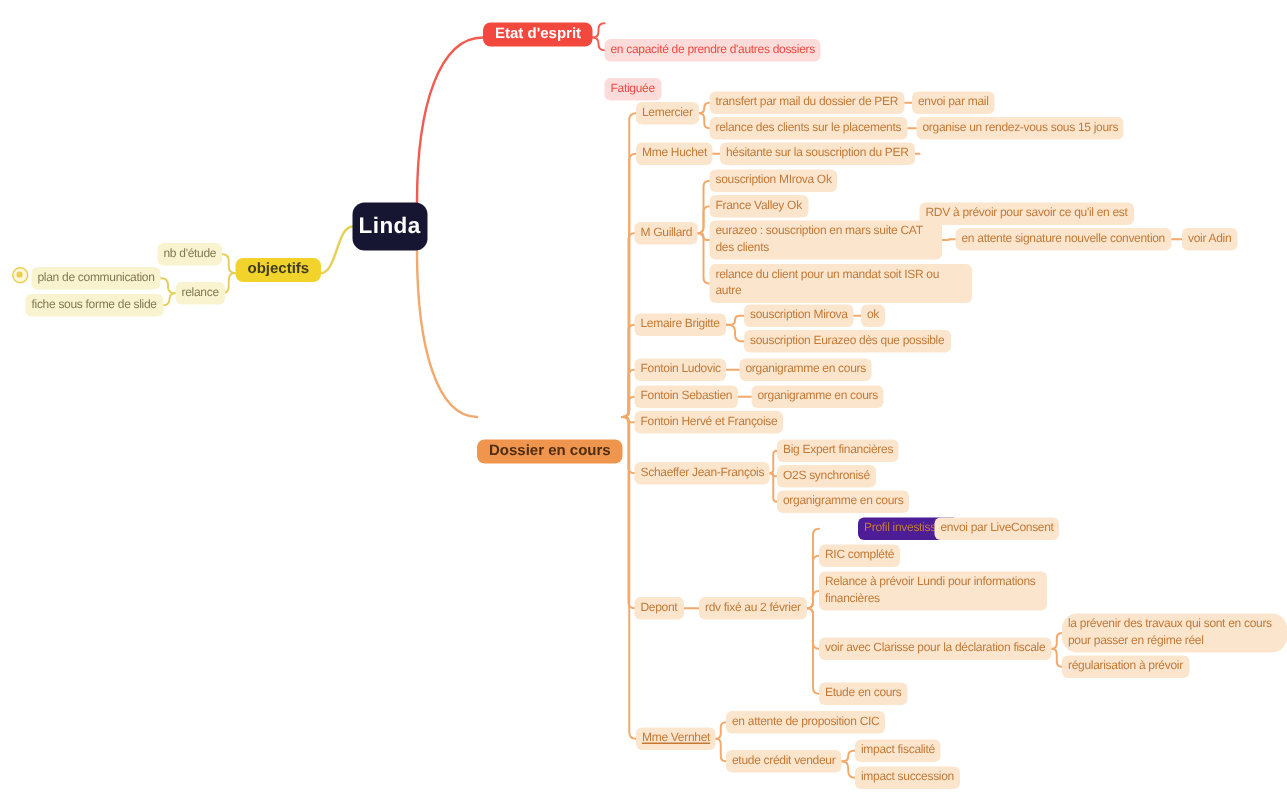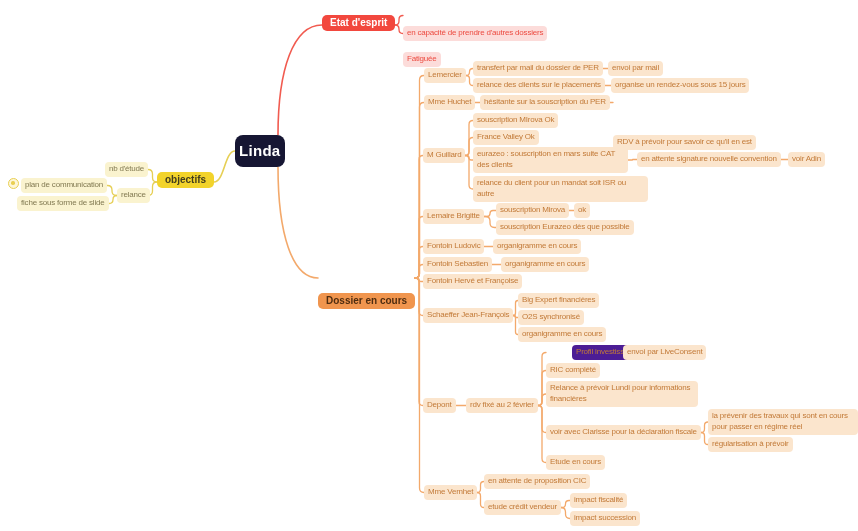--- a/index.html
+++ b/index.html
@@ -126,7 +126,7 @@
     <div class="node" style="left: 546px; top: 363px; background: rgb(251, 229, 205); color: rgb(194, 122, 56);">RIC complété</div>
     <div class="node" style="left: 546px; top: 381px; width: 152px; white-space: normal; background: rgb(251, 229, 205); color: rgb(194, 122, 56);">Relance à prévoir Lundi pour informations financières</div>
     <div class="node" style="left: 546px; top: 425px; background: rgb(251, 229, 205); color: rgb(194, 122, 56);">voir avec Clarisse pour la déclaration fiscale</div>
-    <div class="node" style="left: 708px; top: 409px; width: 150px; white-space: normal; background: rgb(251, 229, 205); color: rgb(194, 122, 56);">la prévenir des travaux qui sont en cours pour passer en régime réel</div>
+    <div class="node" style="left: 708px; top: 409px; width: 150px; white-space: normal; background: rgb(251, 229, 205); color: rgb(194, 122, 56); border-radius: 10px;">la prévenir des travaux qui sont en cours pour passer en régime réel</div>
     <div class="node" style="left: 708px; top: 437px; background: rgb(251, 229, 205); color: rgb(194, 122, 56);">régularisation à prévoir</div>
     <div class="node" style="left: 546px; top: 455px; background: rgb(251, 229, 205); color: rgb(194, 122, 56);">Etude en cours</div>
     <div class="node" style="left: 424px; top: 485px; background: rgb(251, 229, 205); color: rgb(194, 122, 56);">Mme Vernhet</div>

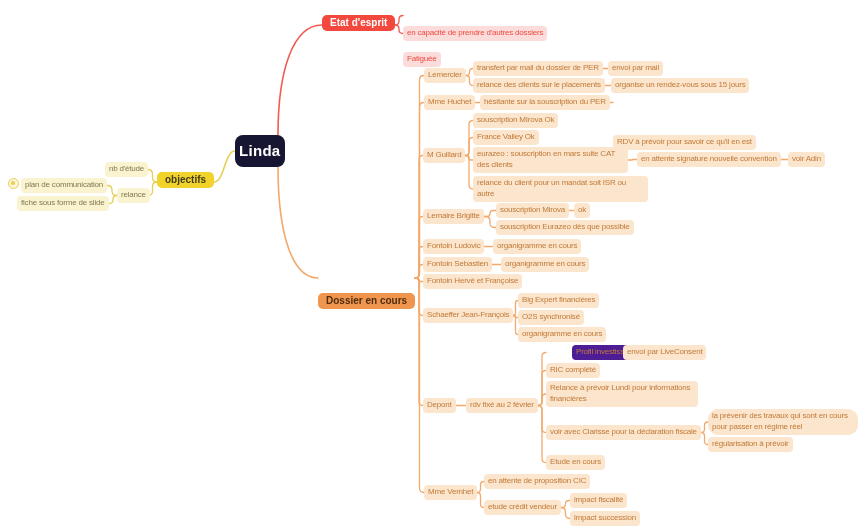--- a/index.html
+++ b/index.html
@@ -129,7 +129,7 @@
     <div class="node" style="left: 708px; top: 409px; width: 150px; white-space: normal; background: rgb(251, 229, 205); color: rgb(194, 122, 56); border-radius: 10px;">la prévenir des travaux qui sont en cours pour passer en régime réel</div>
     <div class="node" style="left: 708px; top: 437px; background: rgb(251, 229, 205); color: rgb(194, 122, 56);">régularisation à prévoir</div>
     <div class="node" style="left: 546px; top: 455px; background: rgb(251, 229, 205); color: rgb(194, 122, 56);">Etude en cours</div>
-    <div class="node" style="left: 424px; top: 485px; background: rgb(251, 229, 205); color: rgb(194, 122, 56);">Mme Vernhet</div>
+    <div class="node" style="left: 424px; top: 485px; background: rgb(251, 229, 205); color: rgb(194, 122, 56); text-decoration: underline;">Mme Vernhet</div>
     <div class="node" style="left: 484px; top: 474px; background: rgb(251, 229, 205); color: rgb(194, 122, 56);">en attente de proposition CIC</div>
     <div class="node" style="left: 484px; top: 500px; background: rgb(251, 229, 205); color: rgb(194, 122, 56);">etude crédit vendeur</div>
     <div class="node" style="left: 570px; top: 493px; background: rgb(251, 229, 205); color: rgb(194, 122, 56);">impact fiscalité</div>

